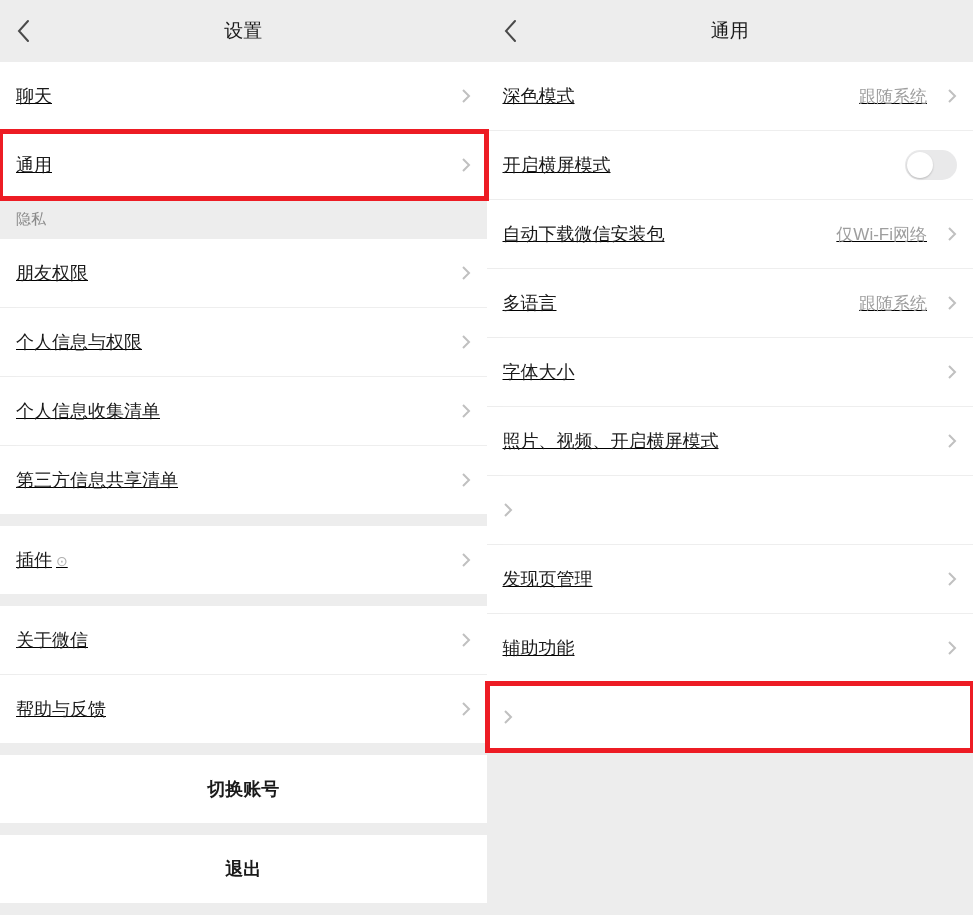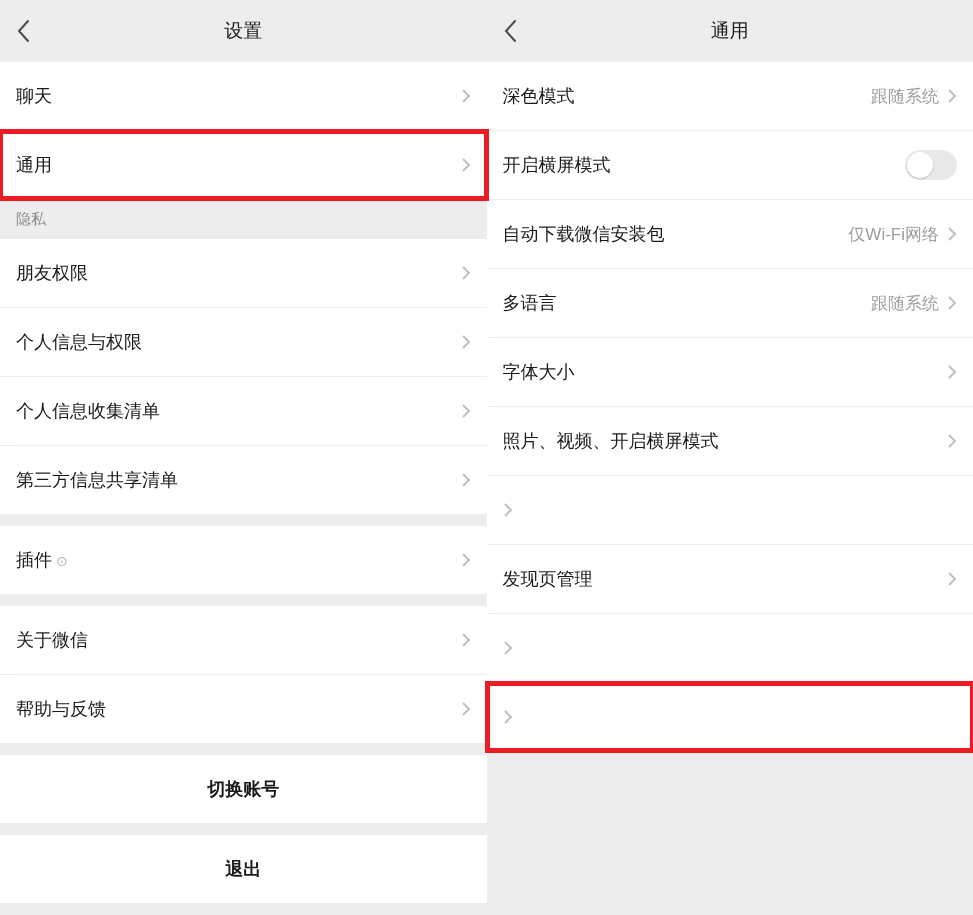--- a/index.html
+++ b/index.html
@@ -54,6 +54,7 @@
       padding: 16px 16px;
       position: relative;
       cursor: pointer;
+      text-decoration: underline;
     }
     .list-item-label {
       font-size: 18px;

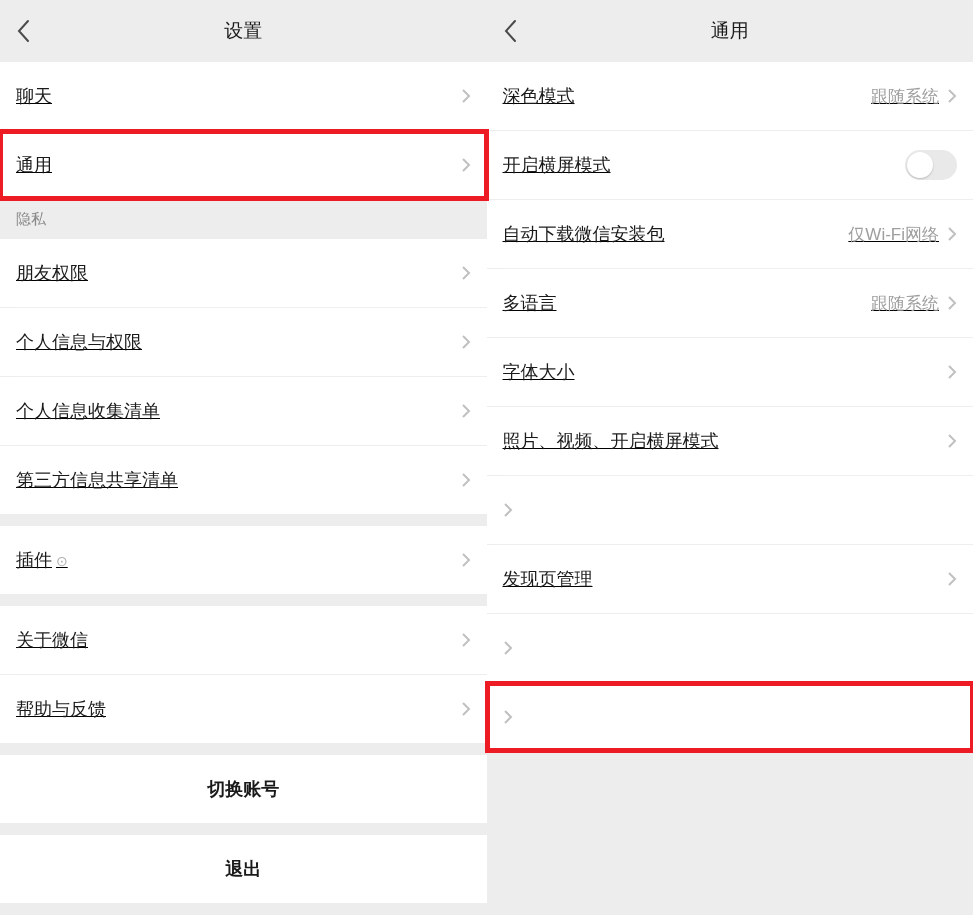--- a/index.html
+++ b/index.html
@@ -64,7 +64,7 @@
     .list-item-value {
       font-size: 17px;
       color: #9e9e9e;
-      margin-right: 8px;
+      margin-right: 20px;
     }
     .chevron {
       width: 10px;

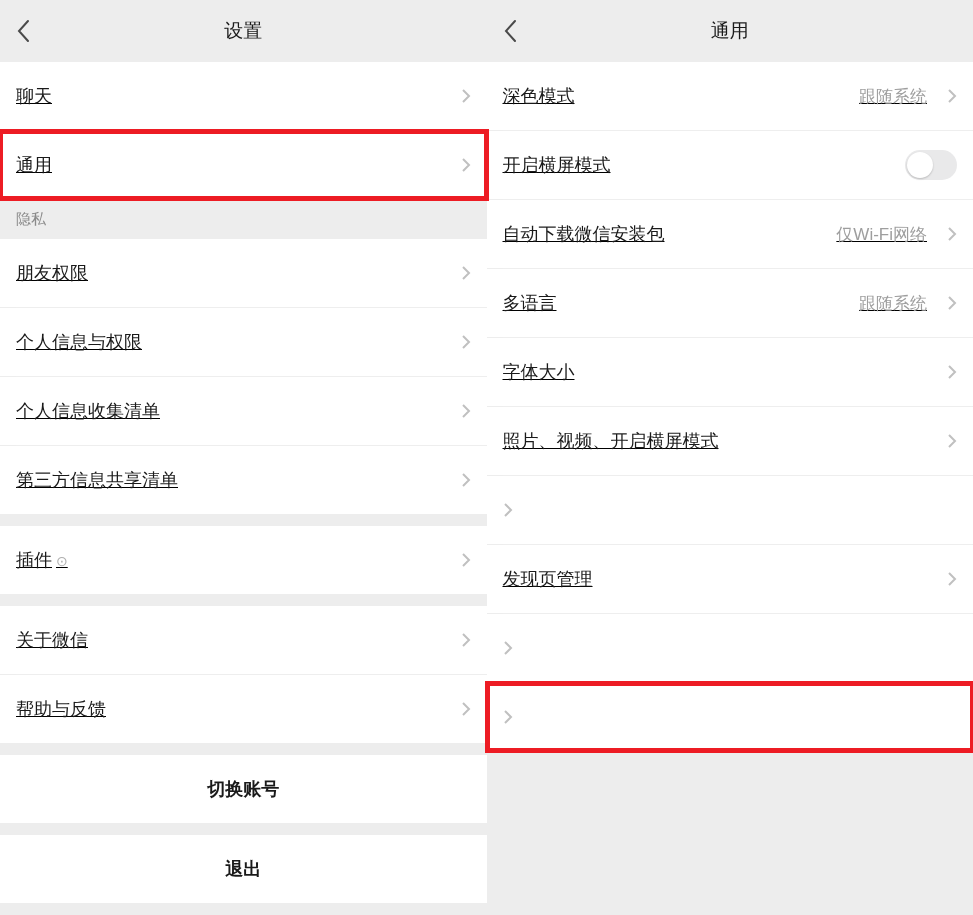--- a/index.html
+++ b/index.html
@@ -308,6 +308,7 @@
   <div class="divider"></div>
 
   <div class="list-item">
+    <div class="list-item-label">辅助功能</div>
     <div class="chevron"><svg viewBox="0 0 10 16">
           <path d="M2 2 L8 8 L2 14" stroke="#c0c0c0" stroke-width="2" fill="none"></path>
         </svg></div>

